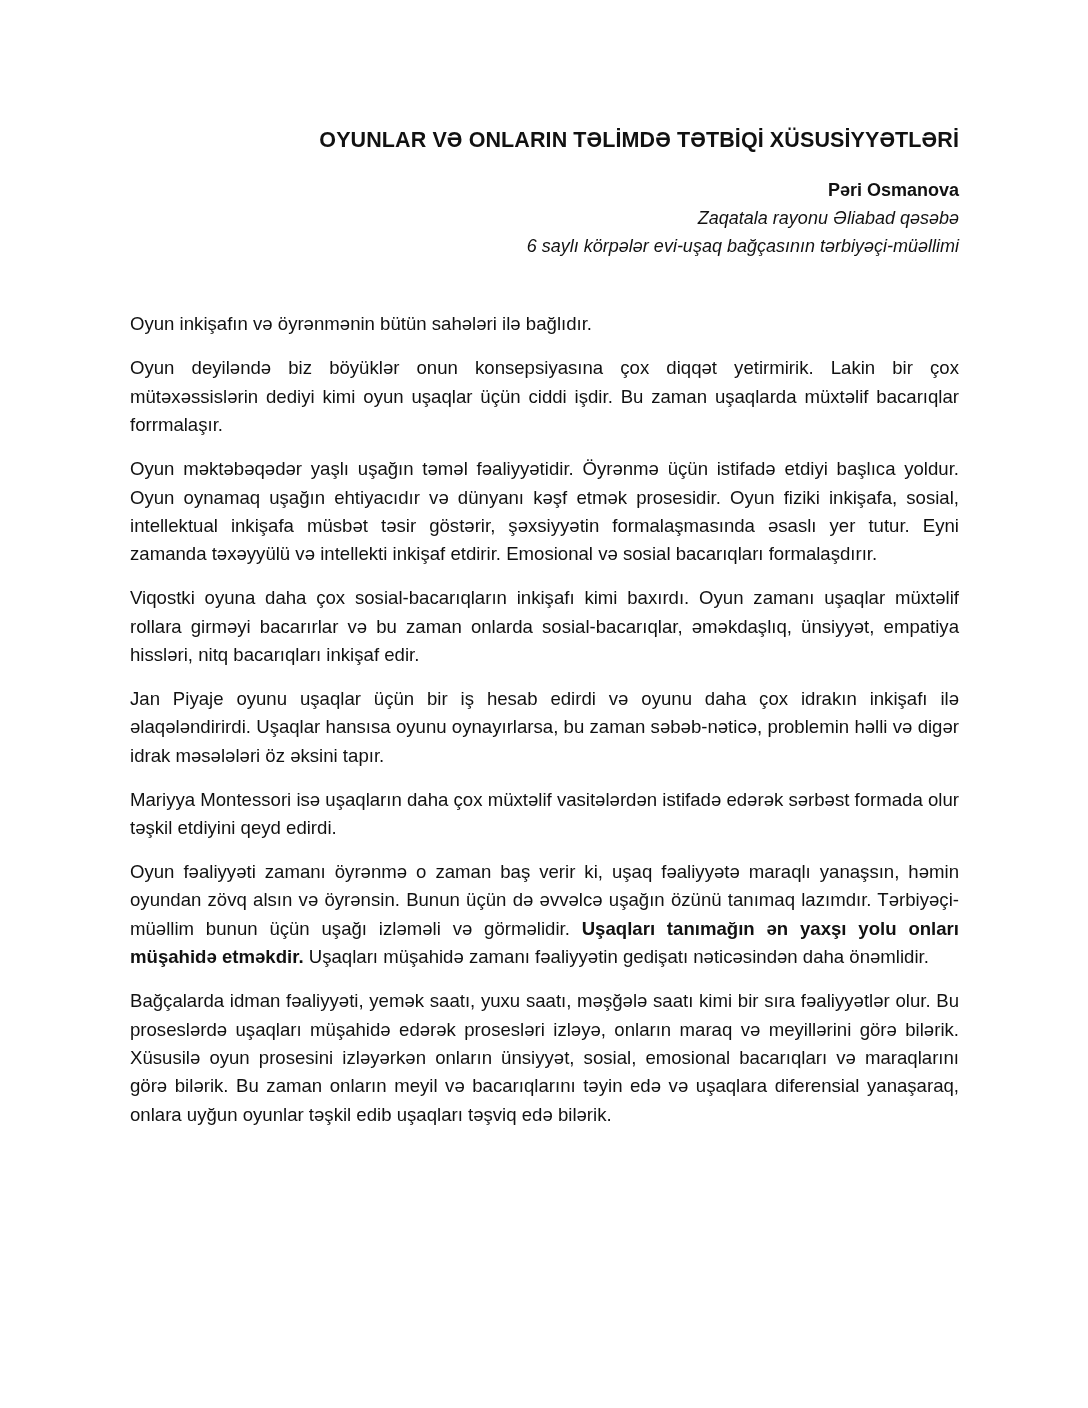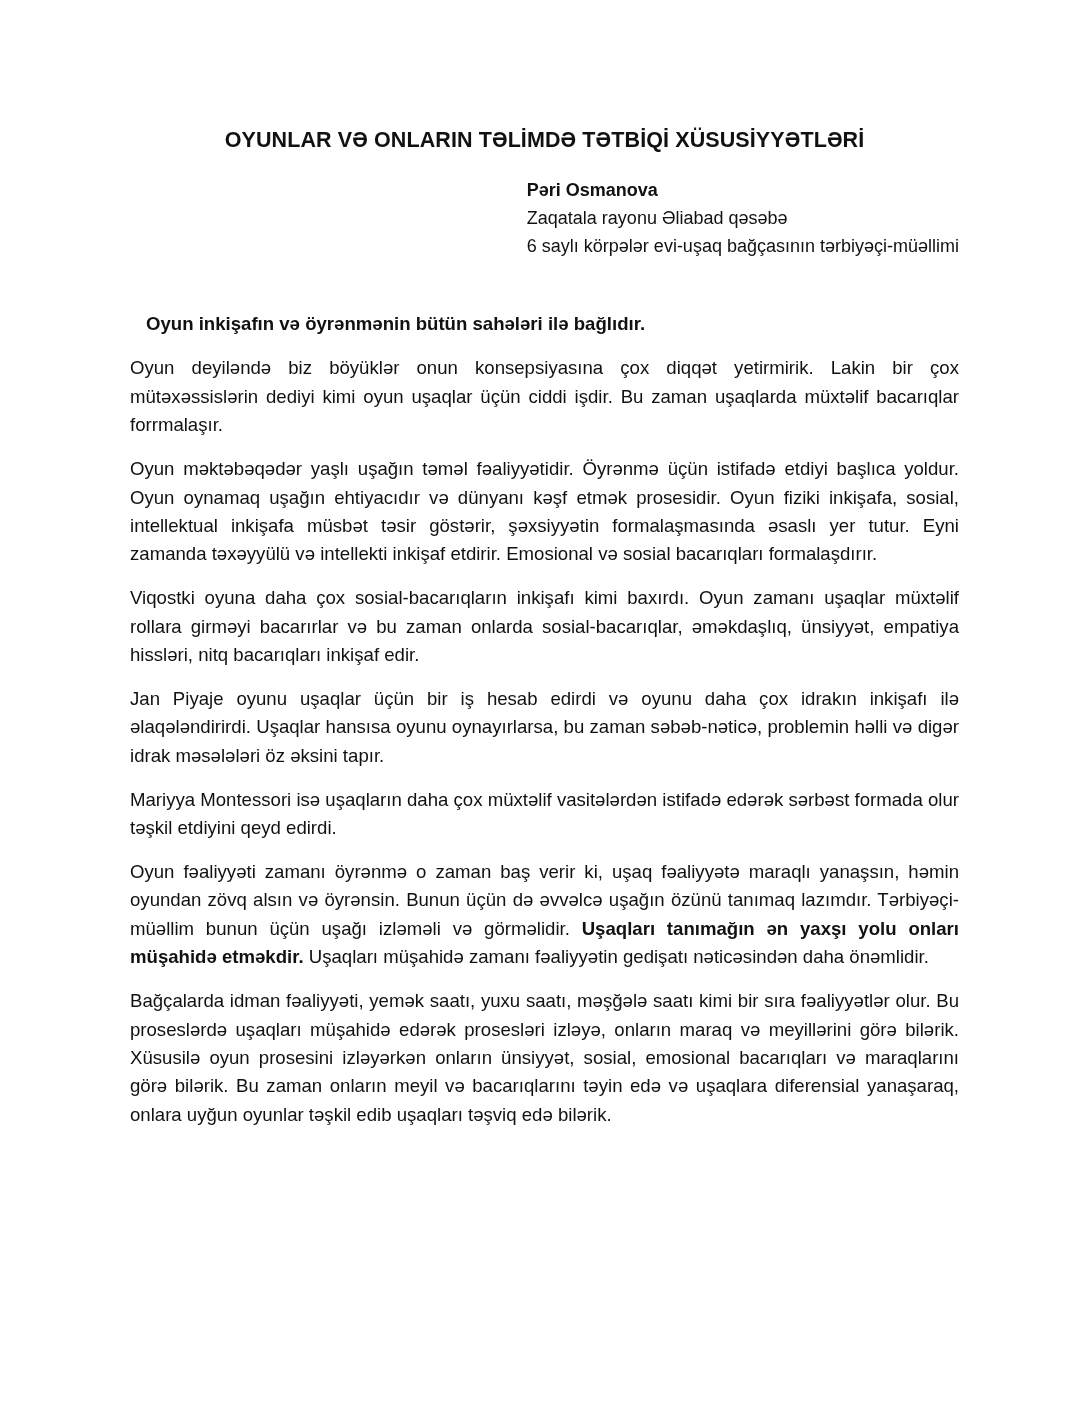--- a/index.html
+++ b/index.html
@@ -6,7 +6,7 @@
   body { width: 1088px; height: 1408px; position: relative; overflow: hidden;
          font-family: "Liberation Sans", sans-serif; color: #111111; }
   .page { position: absolute; left: 130px; top: 0; width: 829px; }
-  .title { position: absolute; top: 128px; left: 0; width: 829px; text-align: center;
+  .title { position: absolute; top: 128px; left: 0; width: 829px; text-align: right;
            font-weight: bold; font-size: 21.5px; letter-spacing: 0.1px; margin: 0; }
   .author { position: absolute; top: 176px; right: 0; text-align: left; font-size: 18px; line-height: 28px; }
   .author .name { font-weight: bold; }

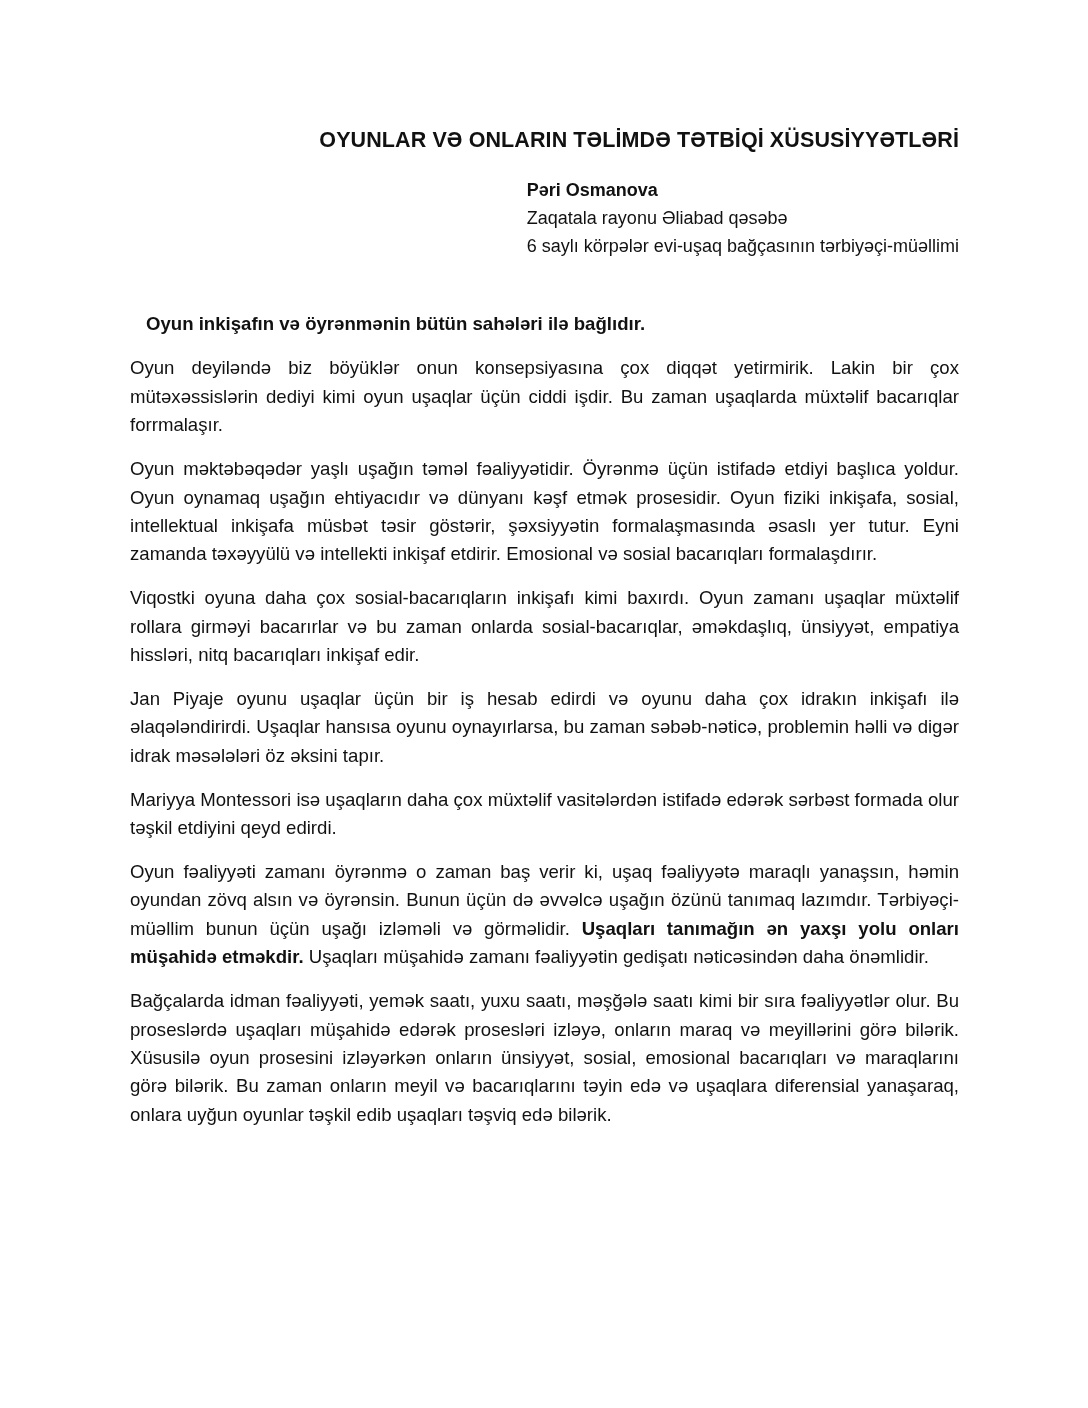--- a/index.html
+++ b/index.html
@@ -8,7 +8,7 @@
   .page { position: absolute; left: 130px; top: 0; width: 829px; }
   .title { position: absolute; top: 128px; left: 0; width: 829px; text-align: right;
            font-weight: bold; font-size: 21.5px; letter-spacing: 0.1px; margin: 0; }
-  .author { position: absolute; top: 176px; right: 0; text-align: left; font-size: 18px; line-height: 28px; }
+  .author { position: absolute; top: 176px; right: 0; text-align: right; font-size: 18px; line-height: 28px; }
   .author .name { font-weight: bold; }
   .author .aff { }
   .body { position: absolute; top: 310px; left: 0; width: 829px; font-size: 18.6px; line-height: 28.4px; }

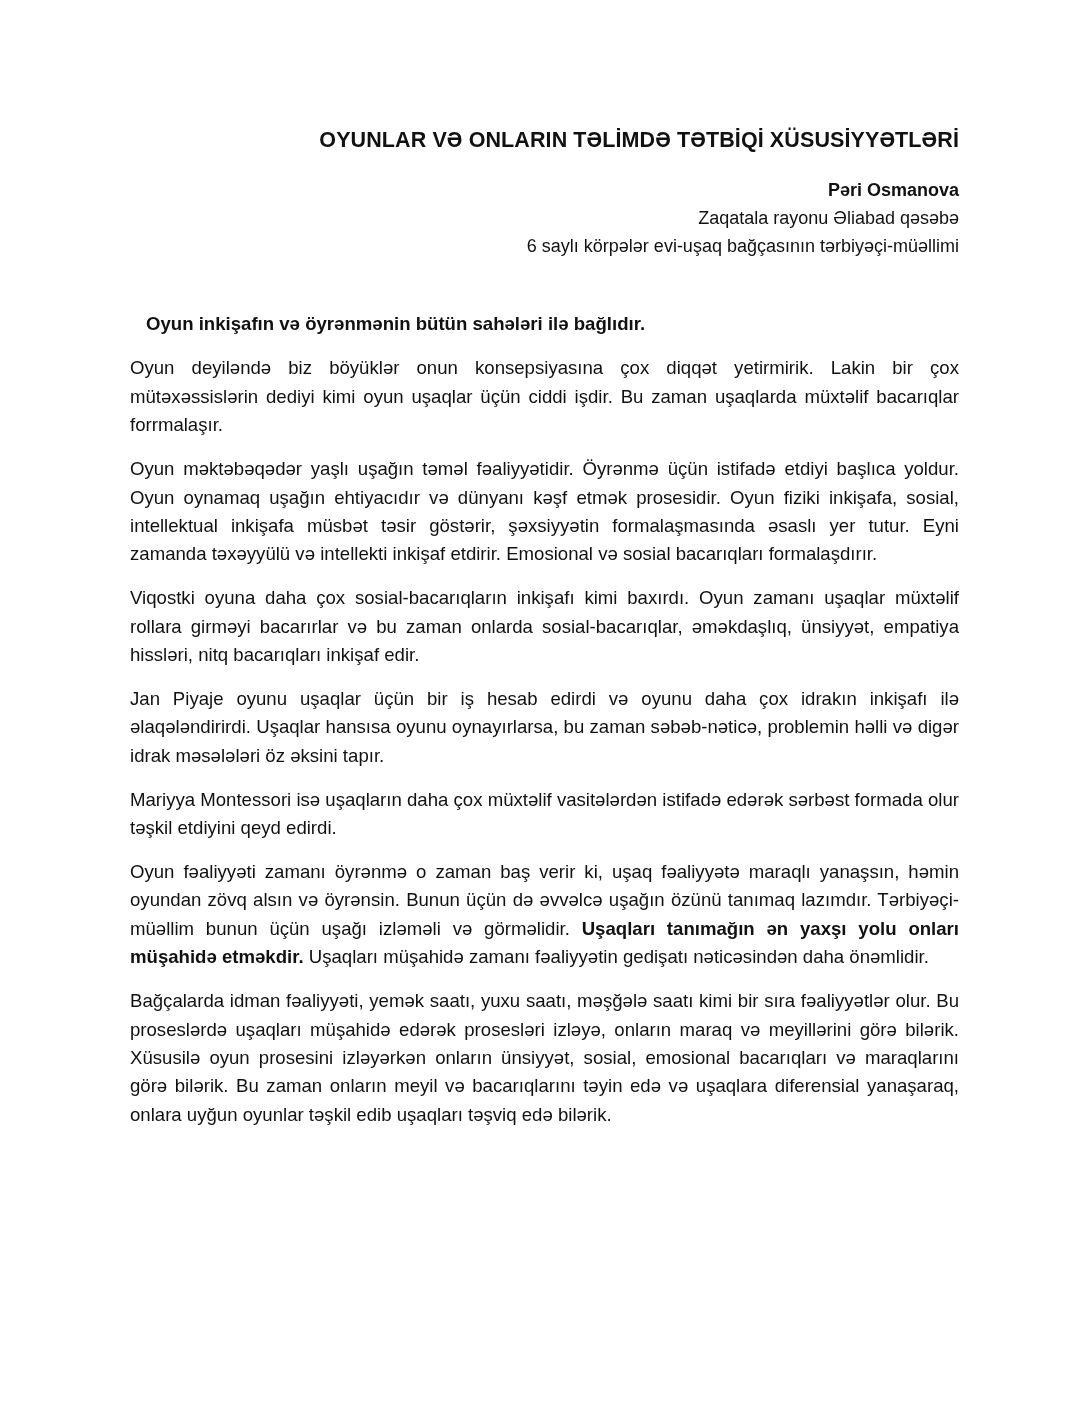--- a/index.html
+++ b/index.html
@@ -10,7 +10,7 @@
            font-weight: bold; font-size: 21.5px; letter-spacing: 0.1px; margin: 0; }
   .author { position: absolute; top: 176px; right: 0; text-align: right; font-size: 18px; line-height: 28px; }
   .author .name { font-weight: bold; }
-  .author .aff { }
+  .author .aff { font-style: italic; }
   .body { position: absolute; top: 310px; left: 0; width: 829px; font-size: 18.6px; line-height: 28.4px; }
   .body p { margin: 0 0 15.5px 0; text-align: justify; }
   .body p.lead { font-weight: bold; margin-bottom: 16px; margin-left: 16px; }

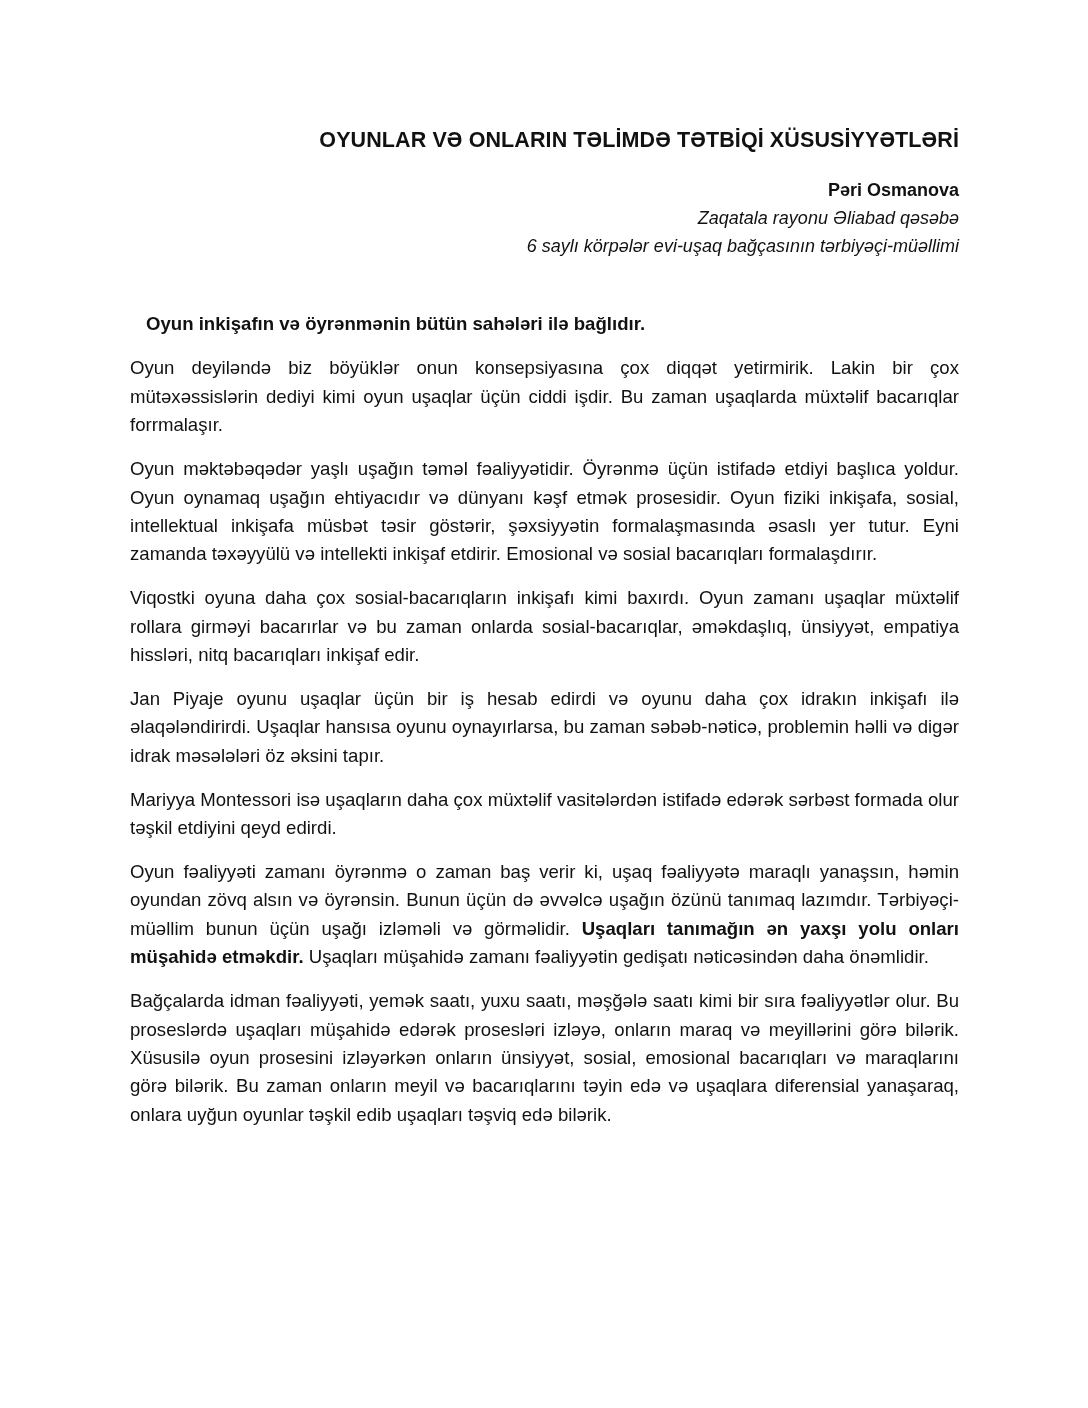--- a/index.html
+++ b/index.html
@@ -13,7 +13,7 @@
   .author .aff { font-style: italic; }
   .body { position: absolute; top: 310px; left: 0; width: 829px; font-size: 18.6px; line-height: 28.4px; }
   .body p { margin: 0 0 15.5px 0; text-align: justify; }
-  .body p.lead { font-weight: bold; margin-bottom: 16px; margin-left: 16px; }
+  .body p.lead { font-weight: normal; margin-bottom: 16px; }
   .body b { font-weight: bold; }
 </style>
 </head>

